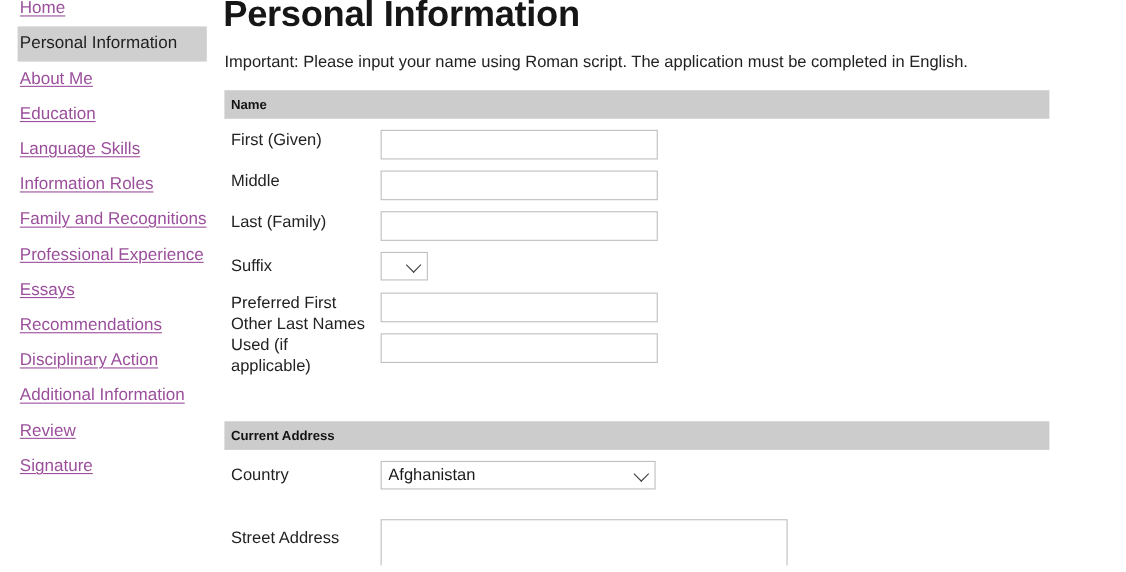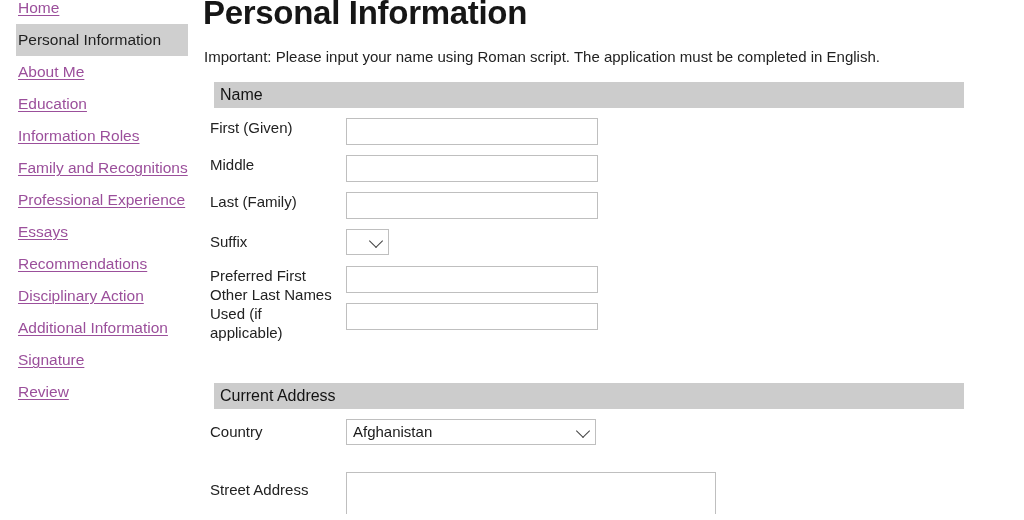--- a/index.html
+++ b/index.html
@@ -85,12 +85,12 @@
 
   .section-bar {
     position: absolute;
-    left: 13px;
+    left: 3px;
     width: 750px;
     height: 26px;
     background: #cccccc;
-    font-size: 16px;
-    font-weight: normal;
+    font-size: 12px;
+    font-weight: bold;
     color: #131313;
     line-height: 26px;
     padding-left: 6px;

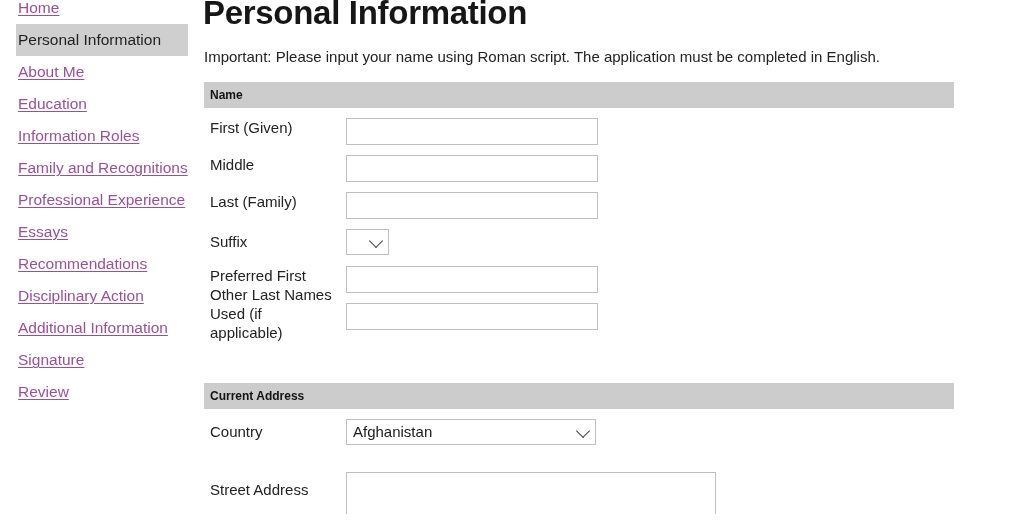--- a/index.html
+++ b/index.html
@@ -190,6 +190,7 @@
       <a class="nav-item active">Personal Information</a>
       <a class="nav-item">About Me</a>
       <a class="nav-item">Education</a>
+      <a class="nav-item">Language Skills</a>
       <a class="nav-item">Information Roles</a>
       <a class="nav-item">Family and Recognitions</a>
       <a class="nav-item">Professional Experience</a>

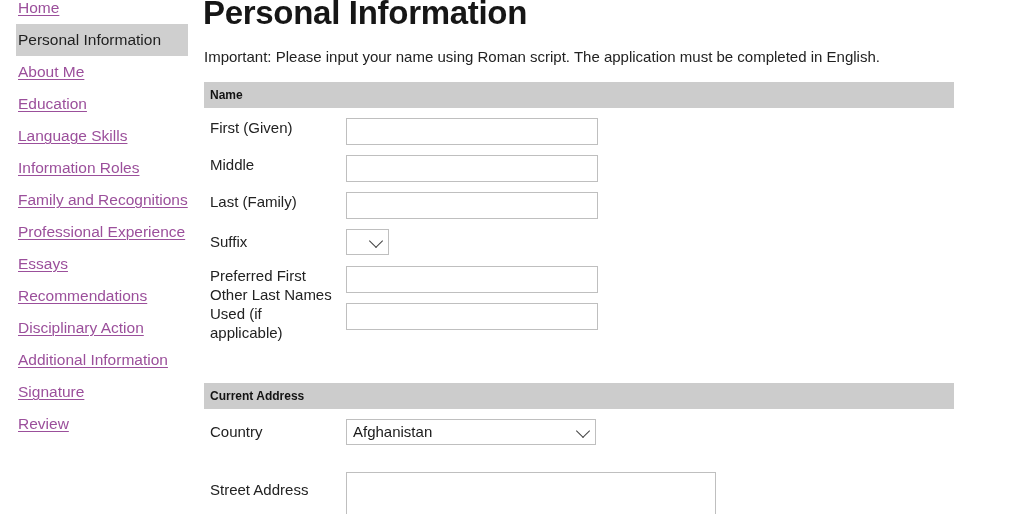--- a/index.html
+++ b/index.html
@@ -198,8 +198,8 @@
       <a class="nav-item">Recommendations</a>
       <a class="nav-item">Disciplinary Action</a>
       <a class="nav-item">Additional Information</a>
+      <a class="nav-item">Review</a>
       <a class="nav-item">Signature</a>
-      <a class="nav-item">Review</a>
     </nav>
 
   <div id="main">

